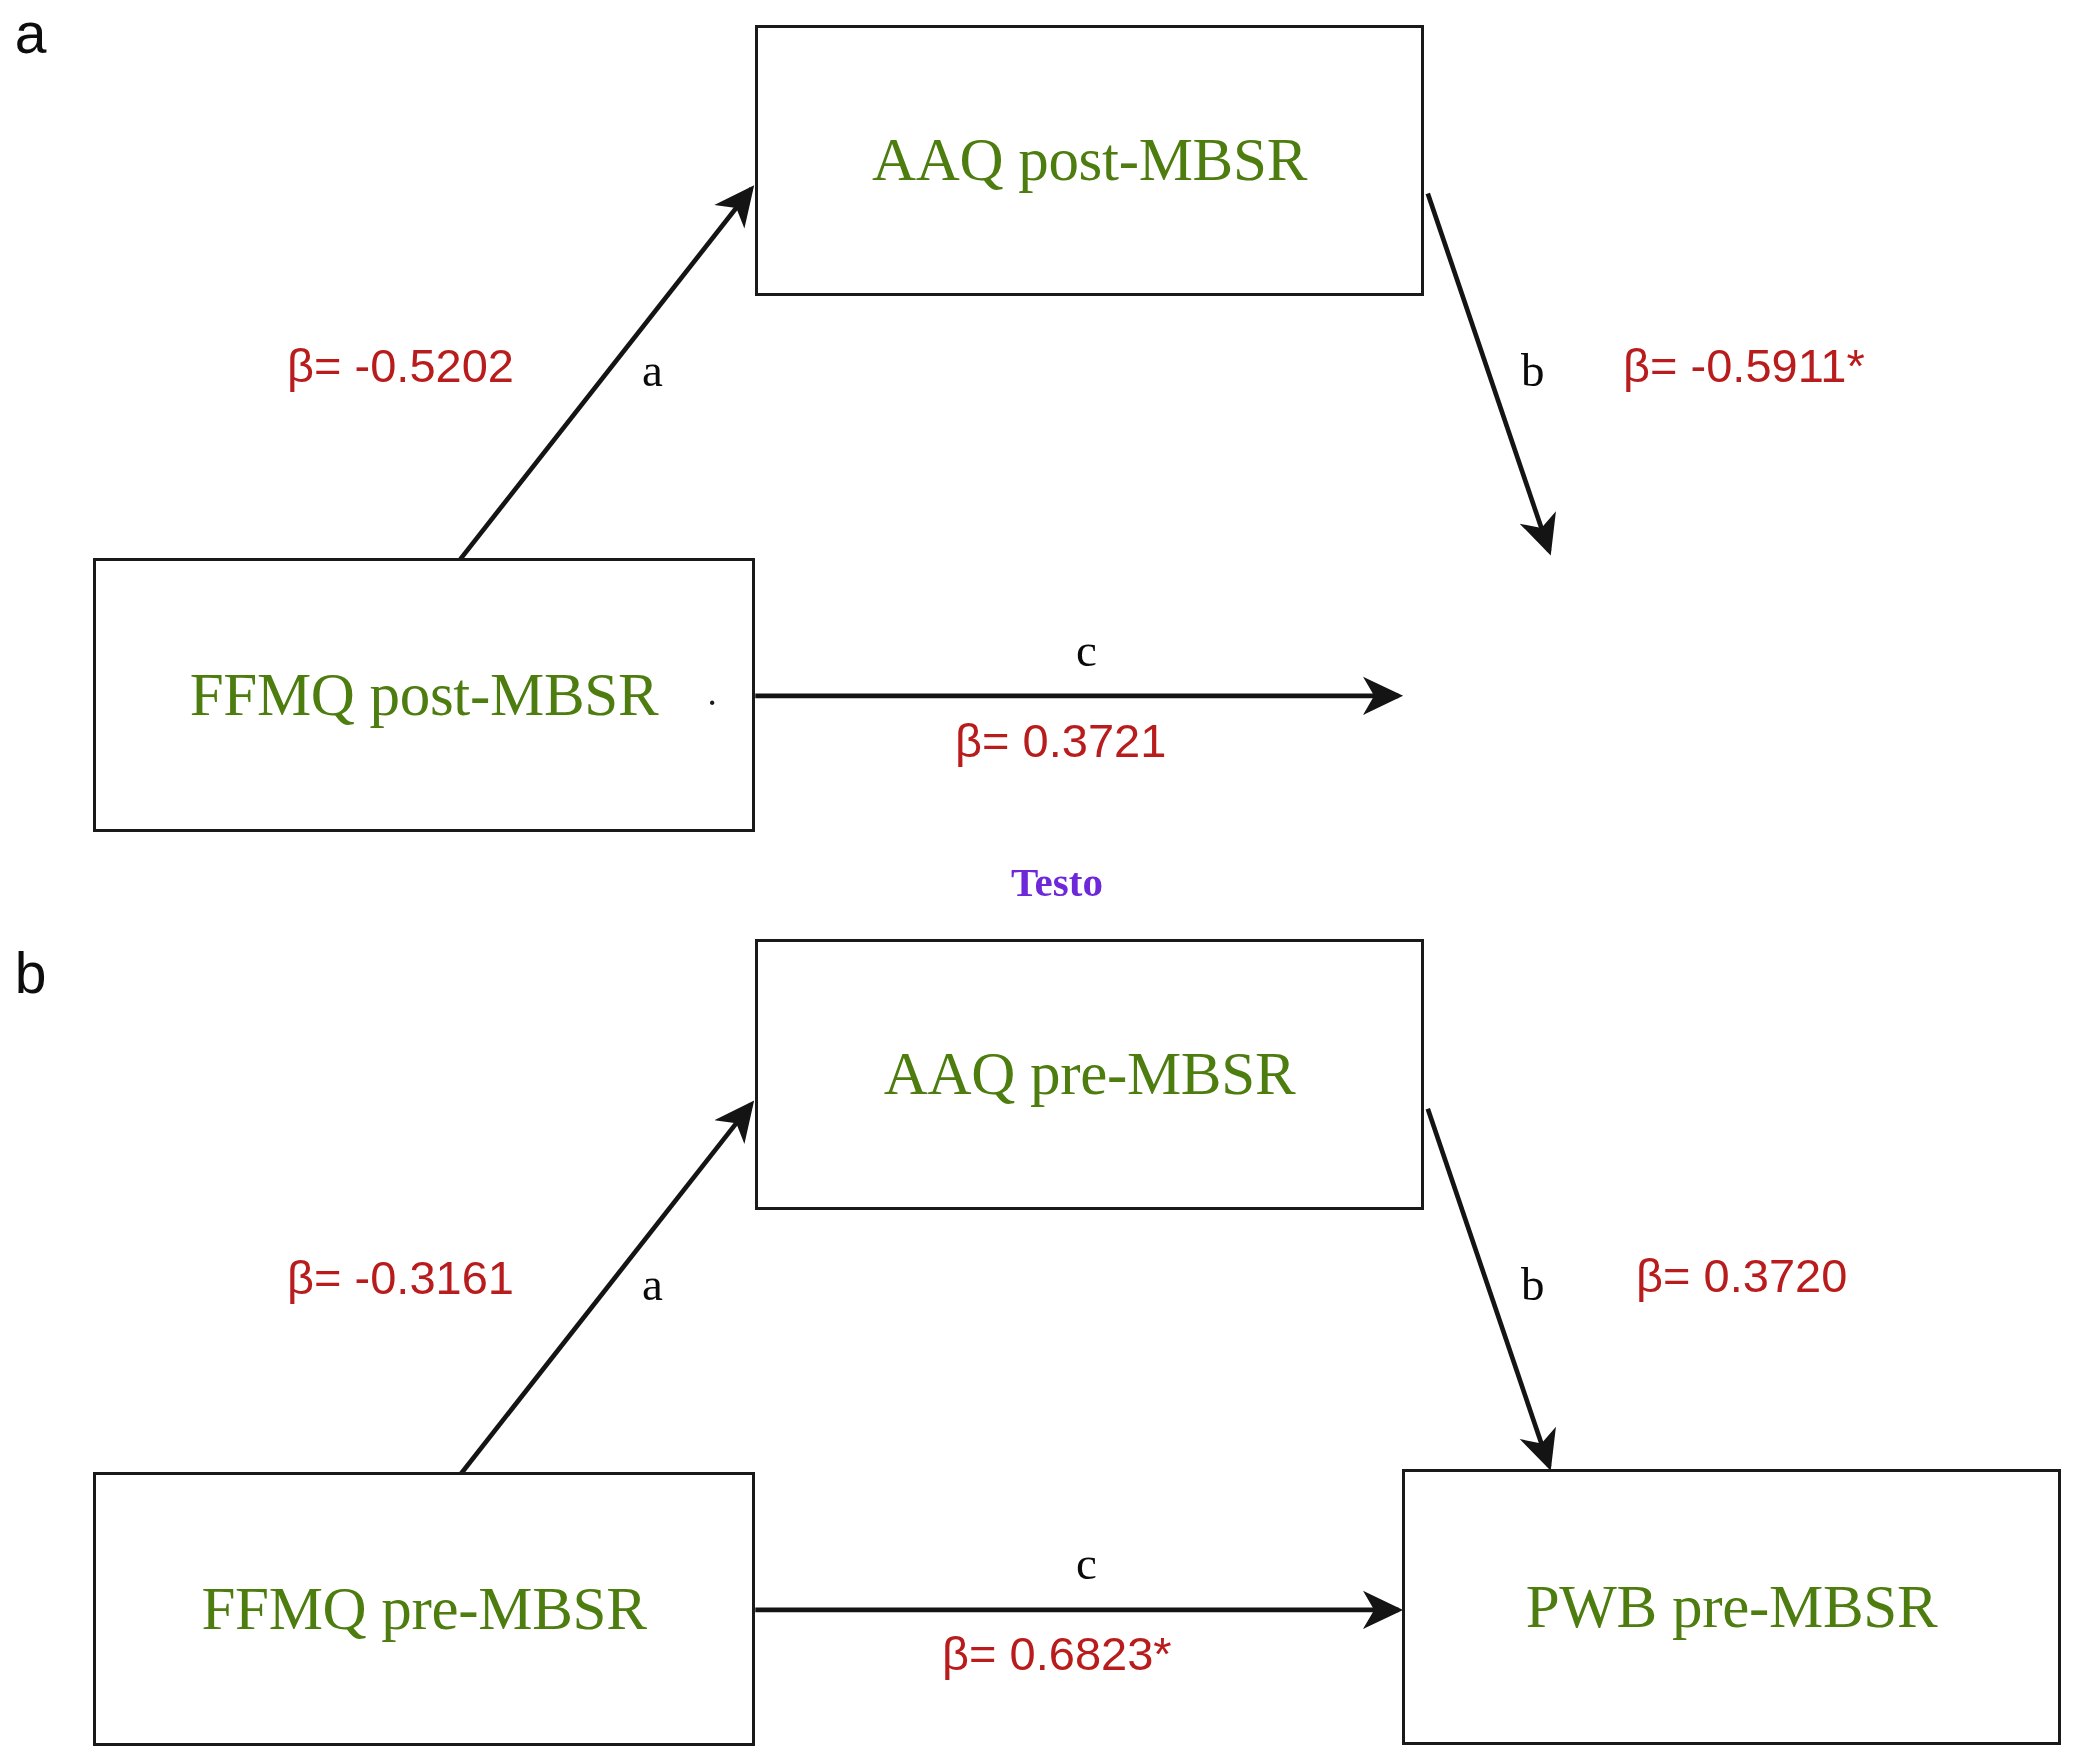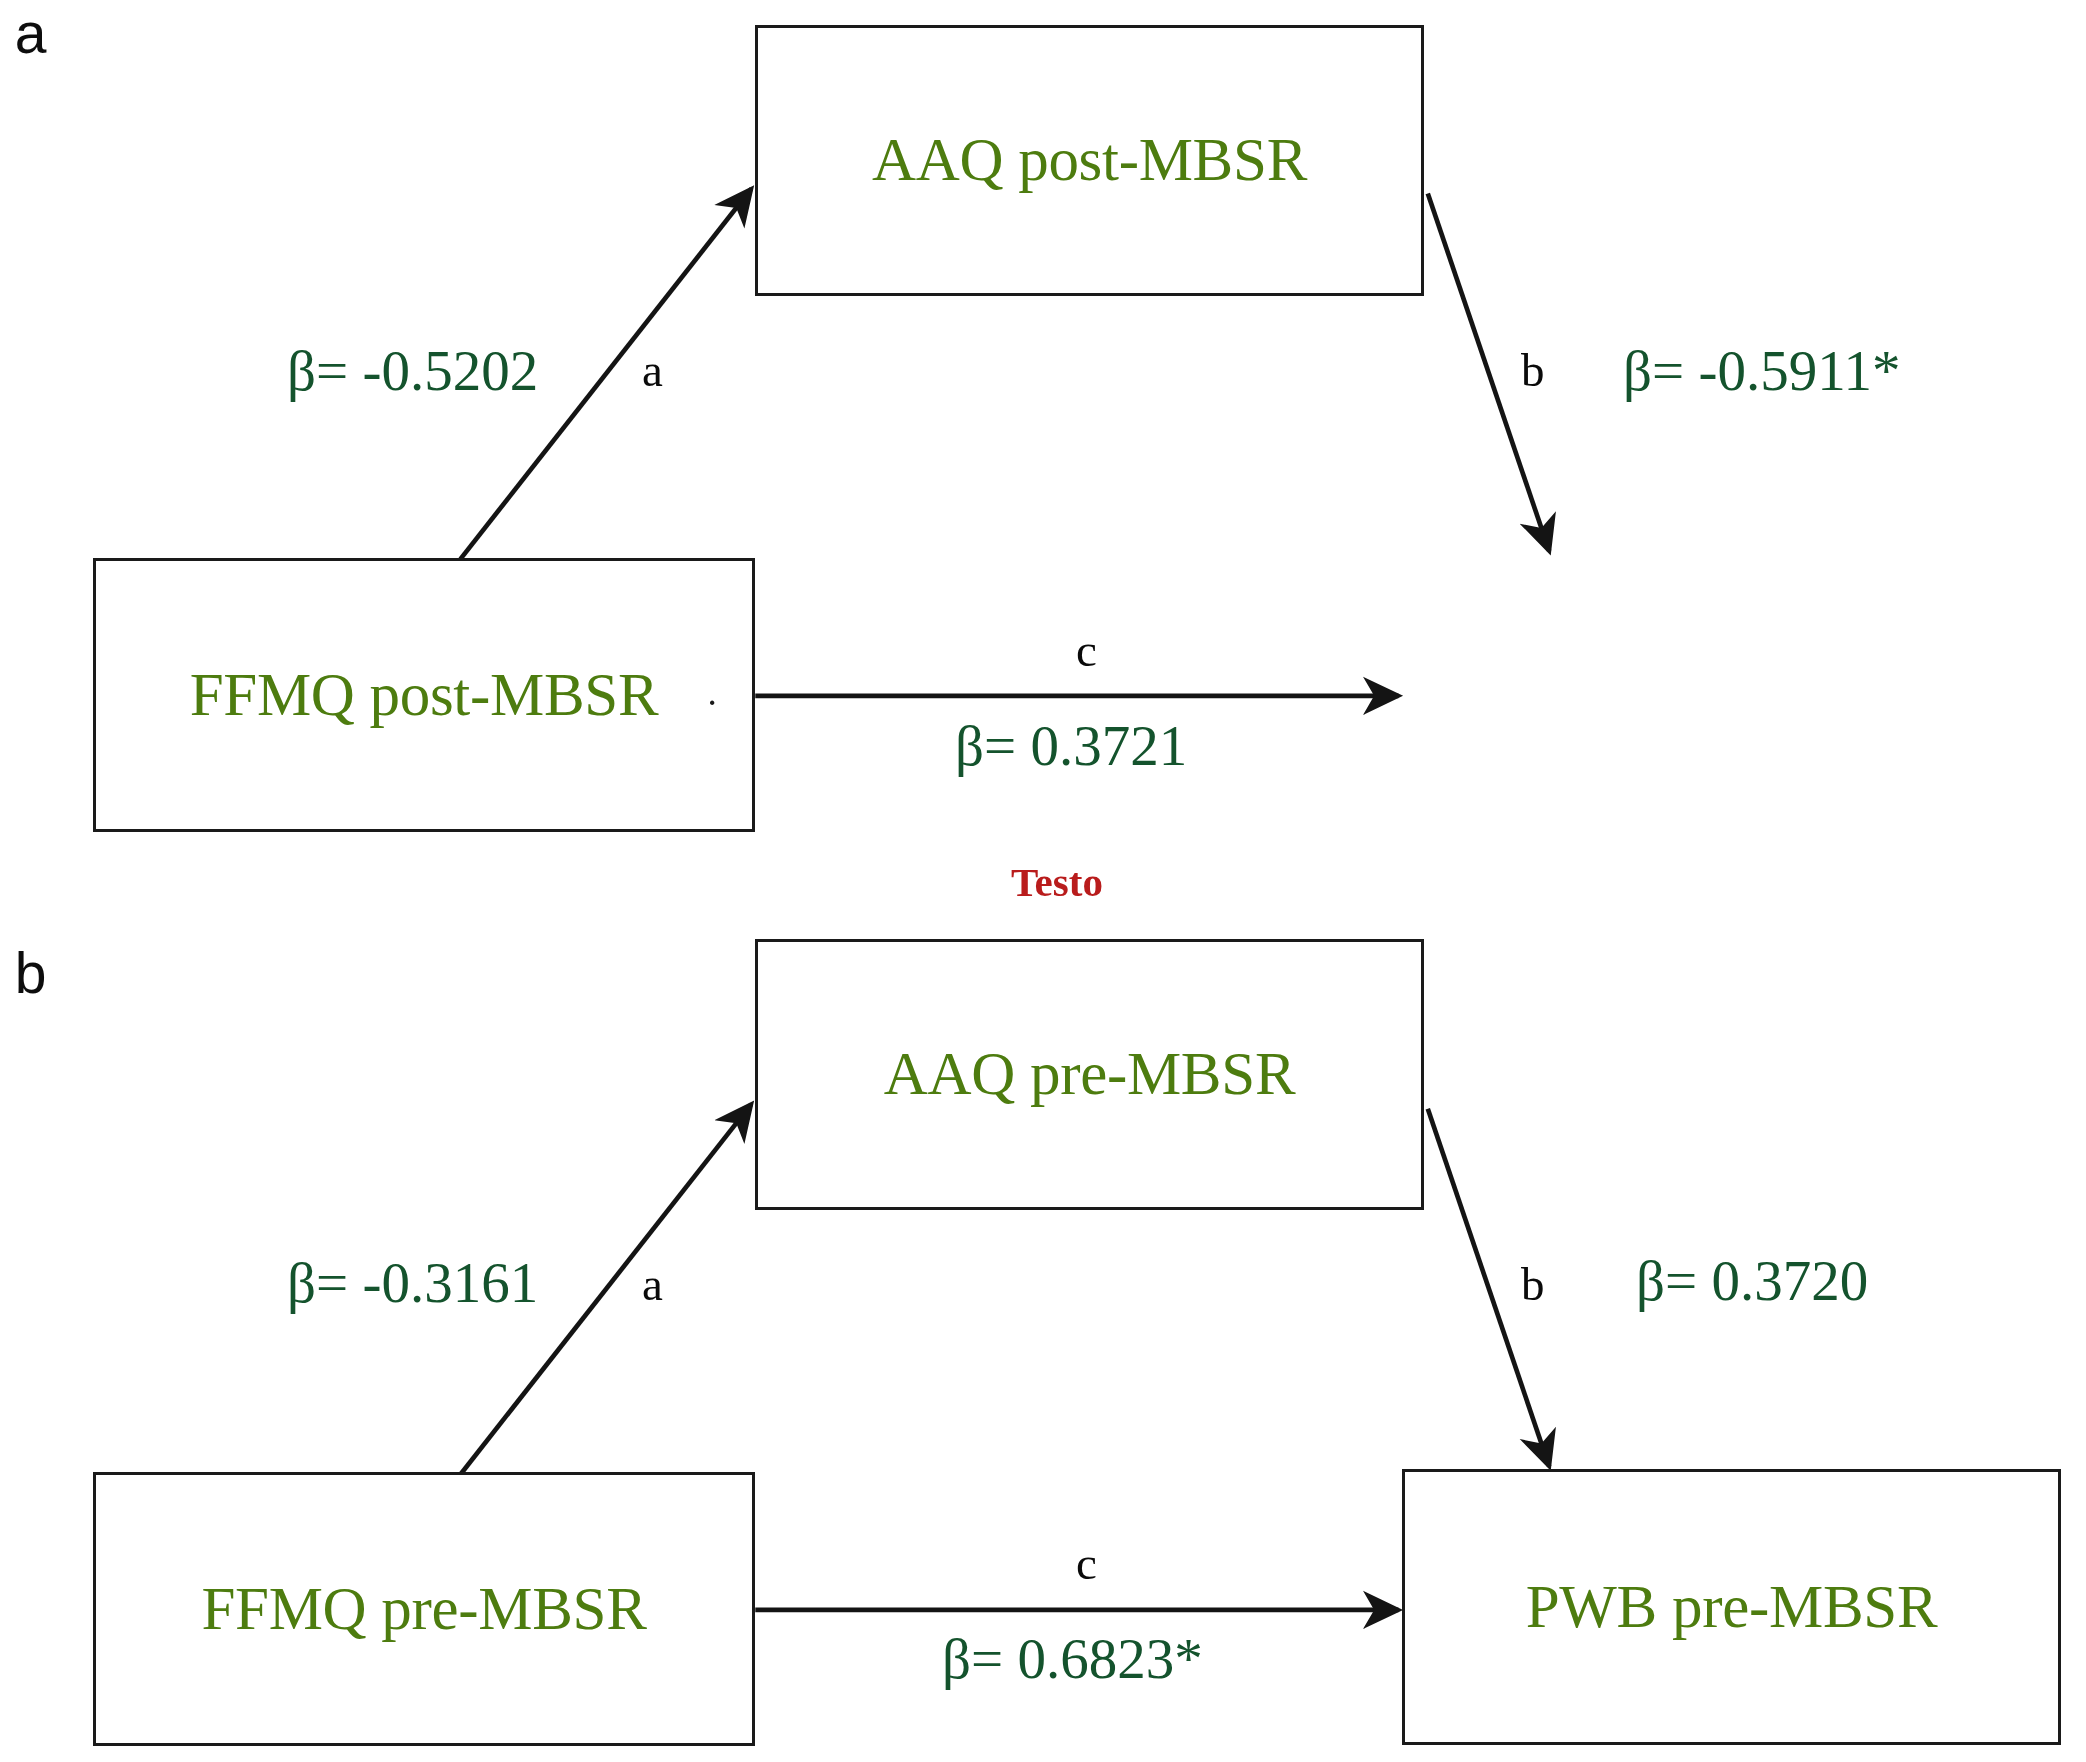--- a/index.html
+++ b/index.html
@@ -51,10 +51,10 @@
   }
   .path-label {
     position: absolute;
-    font-family: Liberation Serif, serif;
-    font-size: 57px;
+    font-family: Liberation Sans, sans-serif;
+    font-size: 47px;
     line-height: 1;
-    color: #14532d;
+    color: #b91c1c;
     white-space: nowrap;
   }
   .path-letter {

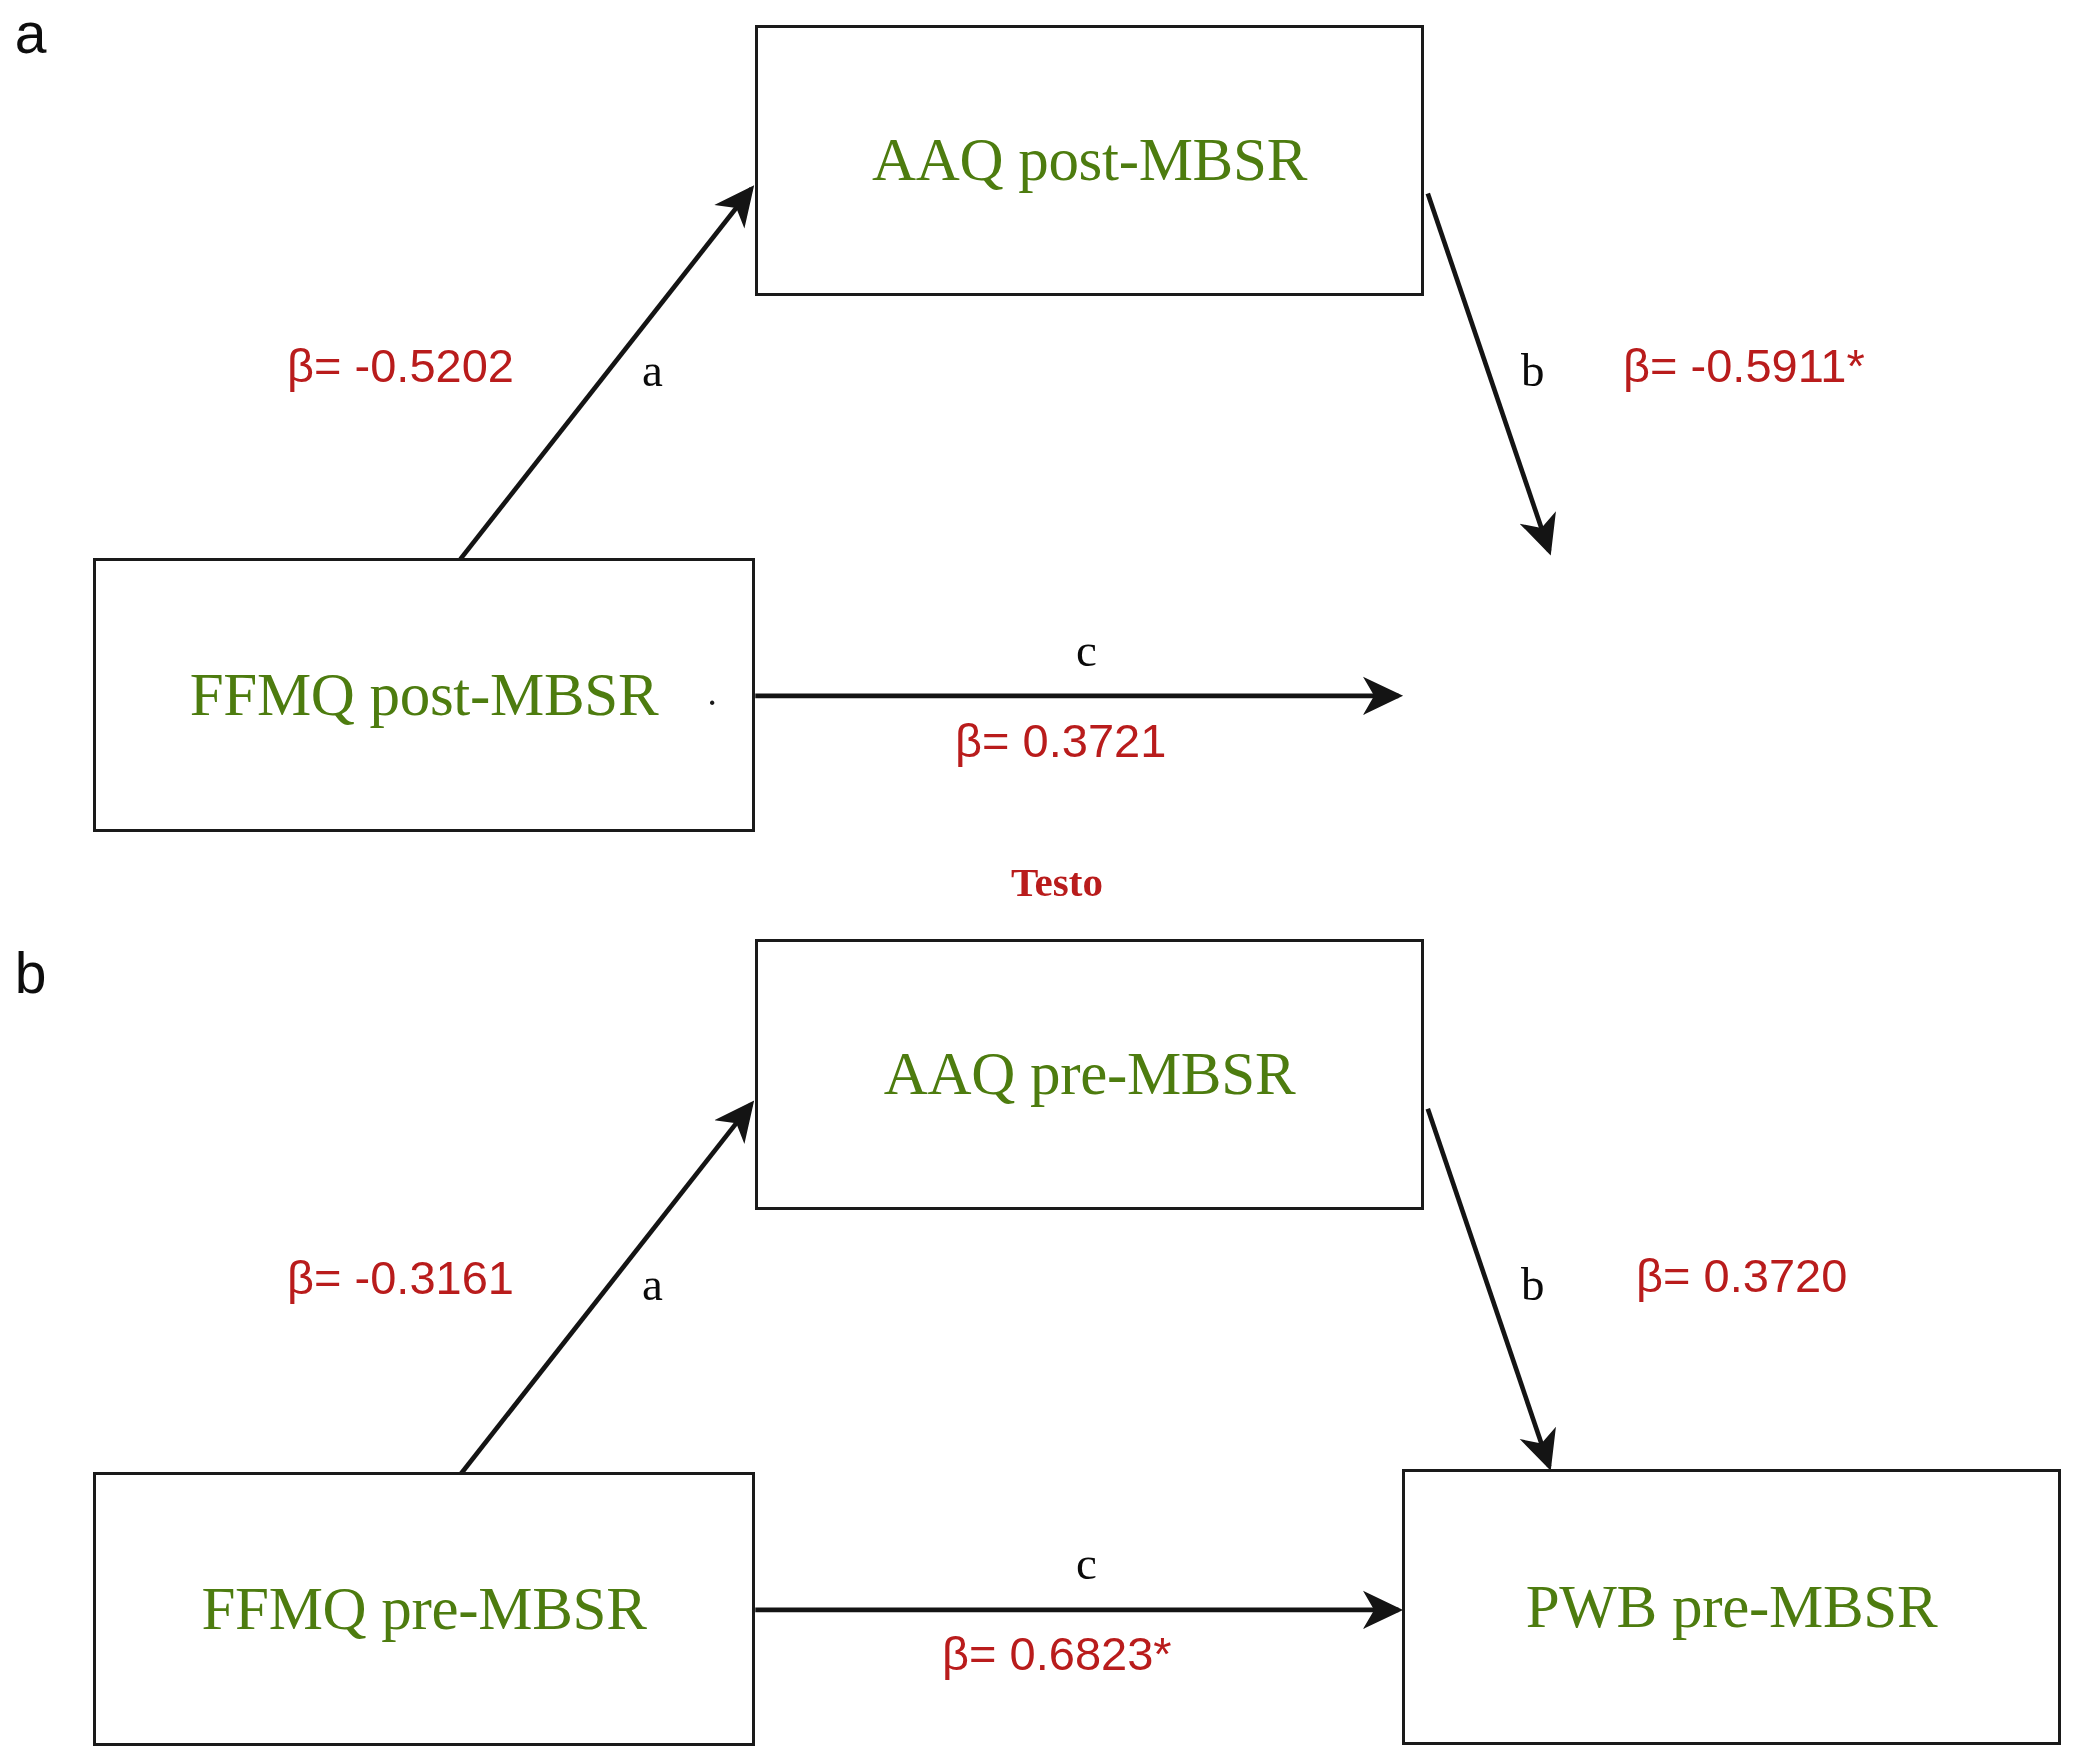--- a/index.html
+++ b/index.html
@@ -71,7 +71,7 @@
     font-size: 41px;
     font-weight: bold;
     line-height: 1;
-    color: #b91c1c;
+    color: #6d28d9;
     white-space: nowrap;
   }
   .dot-mark {

